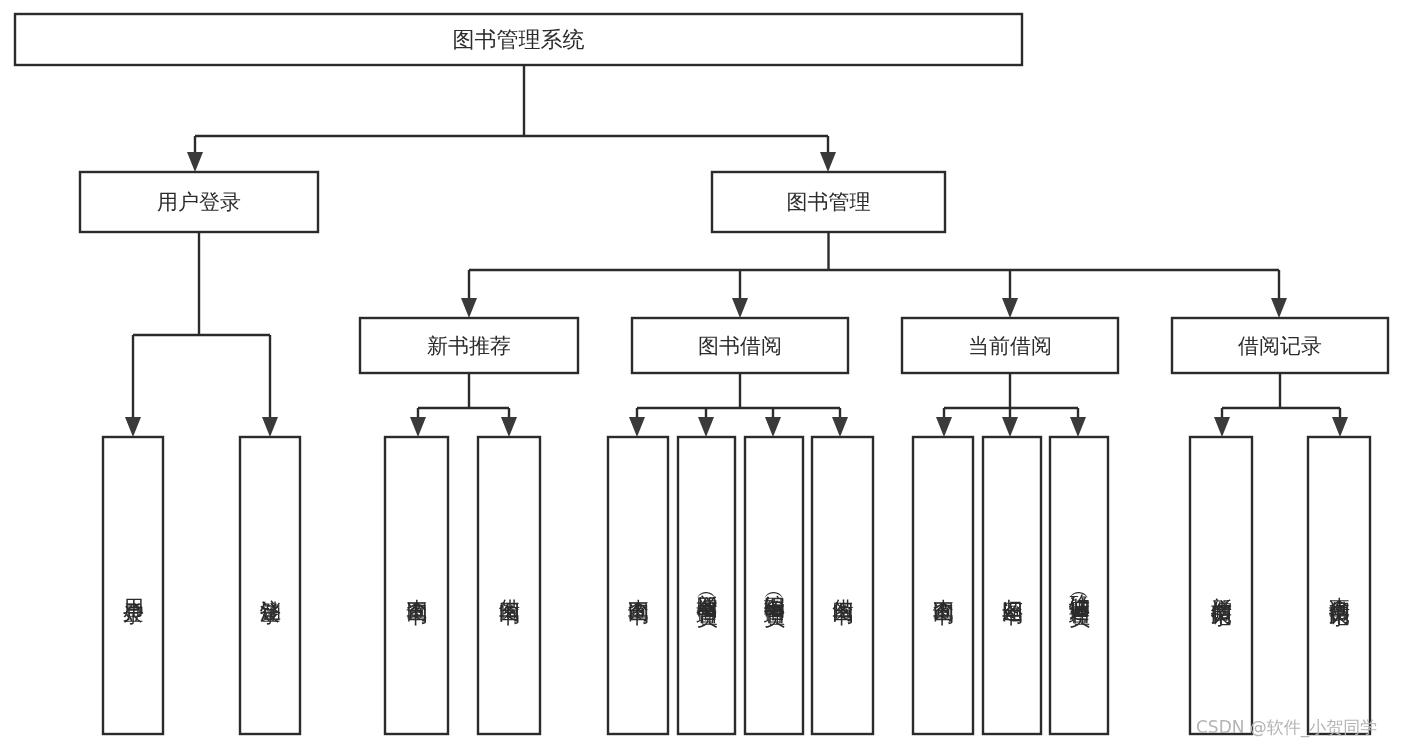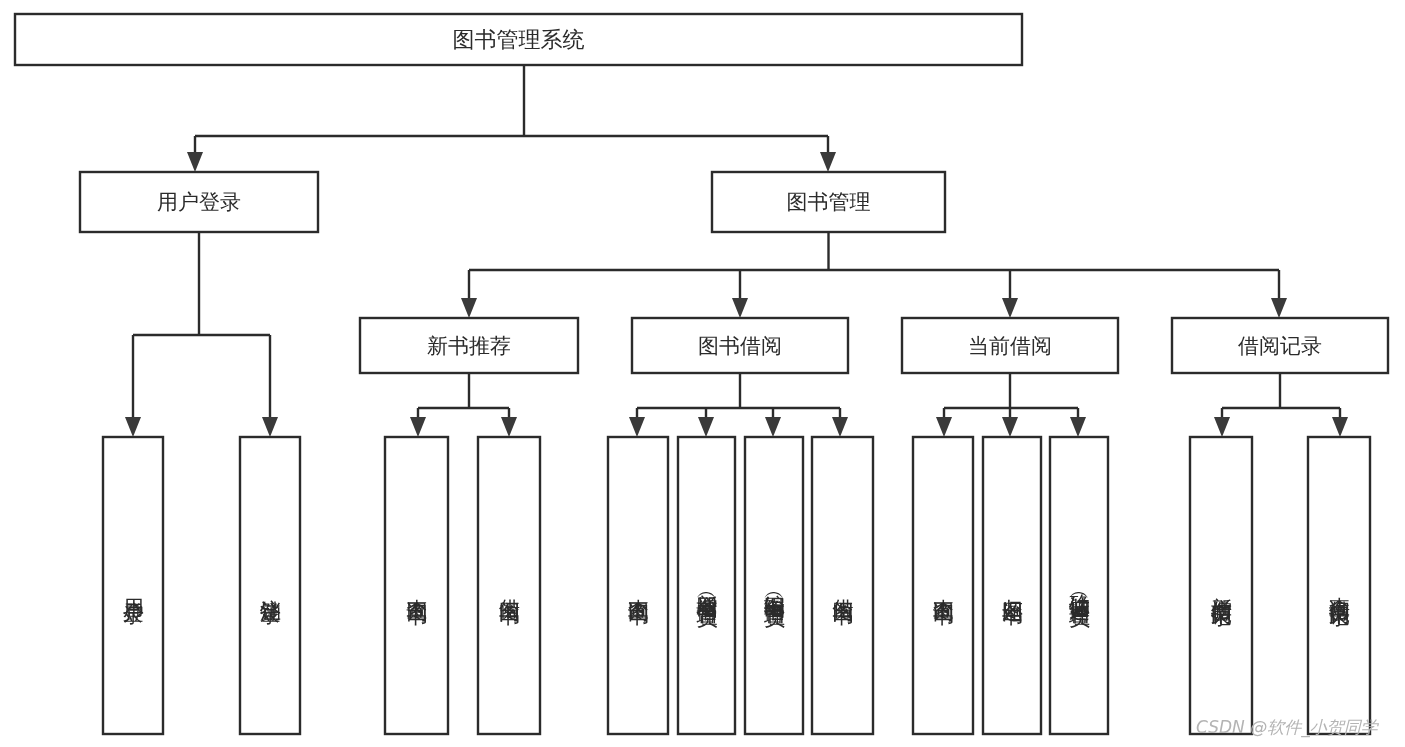--- a/index.html
+++ b/index.html
@@ -77,7 +77,6 @@
     color: #b4b4b4;
     white-space: nowrap;
     user-select: none;
-    font-style: italic;
   }
 </style>
 </head>

